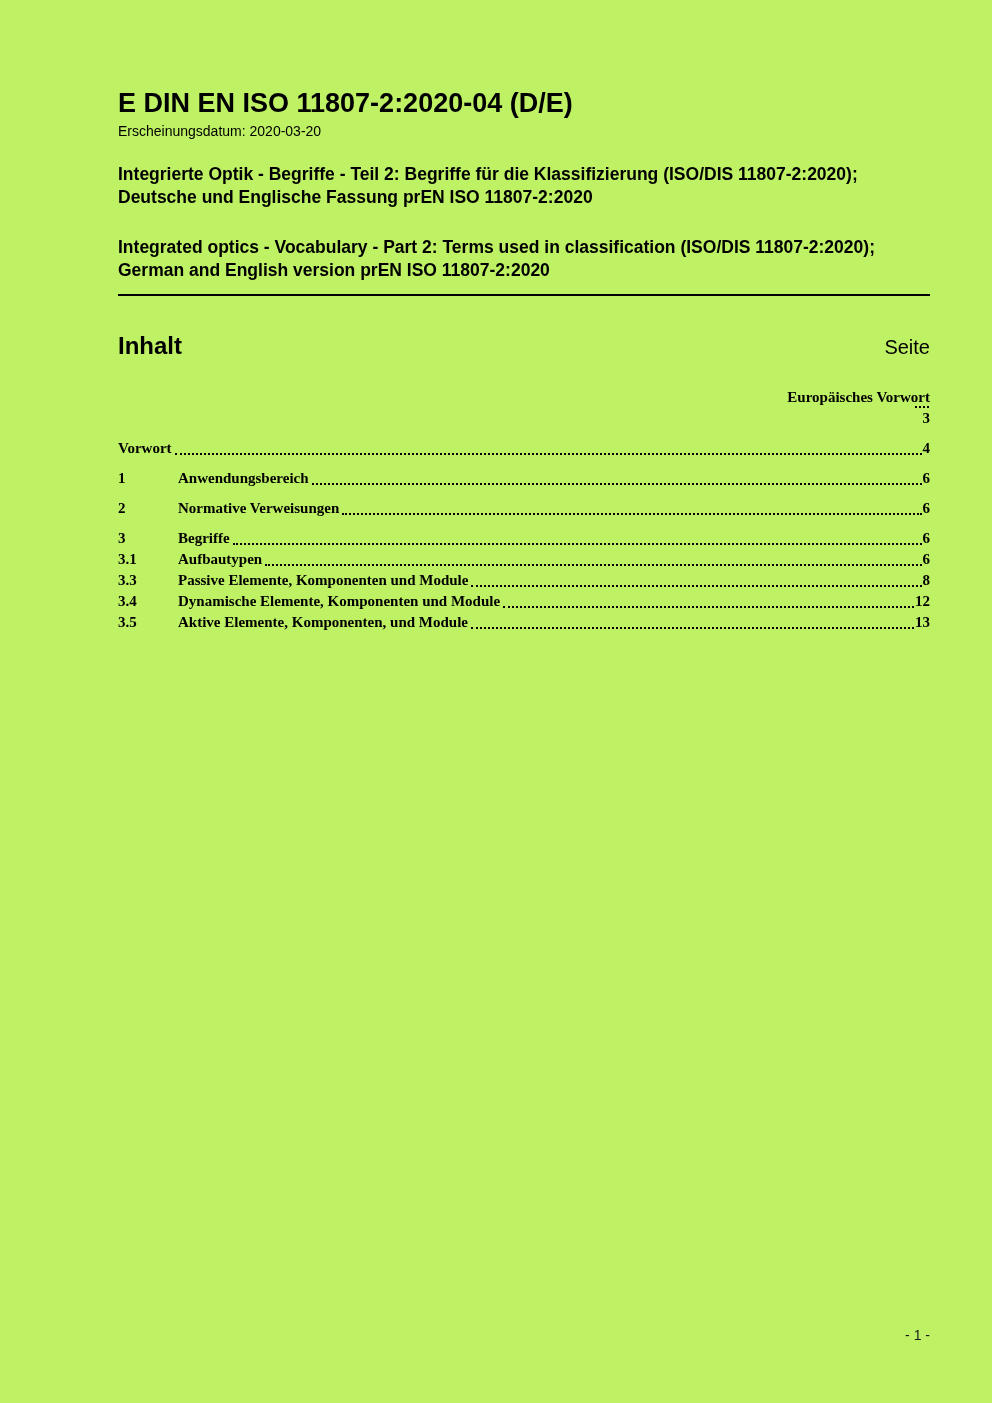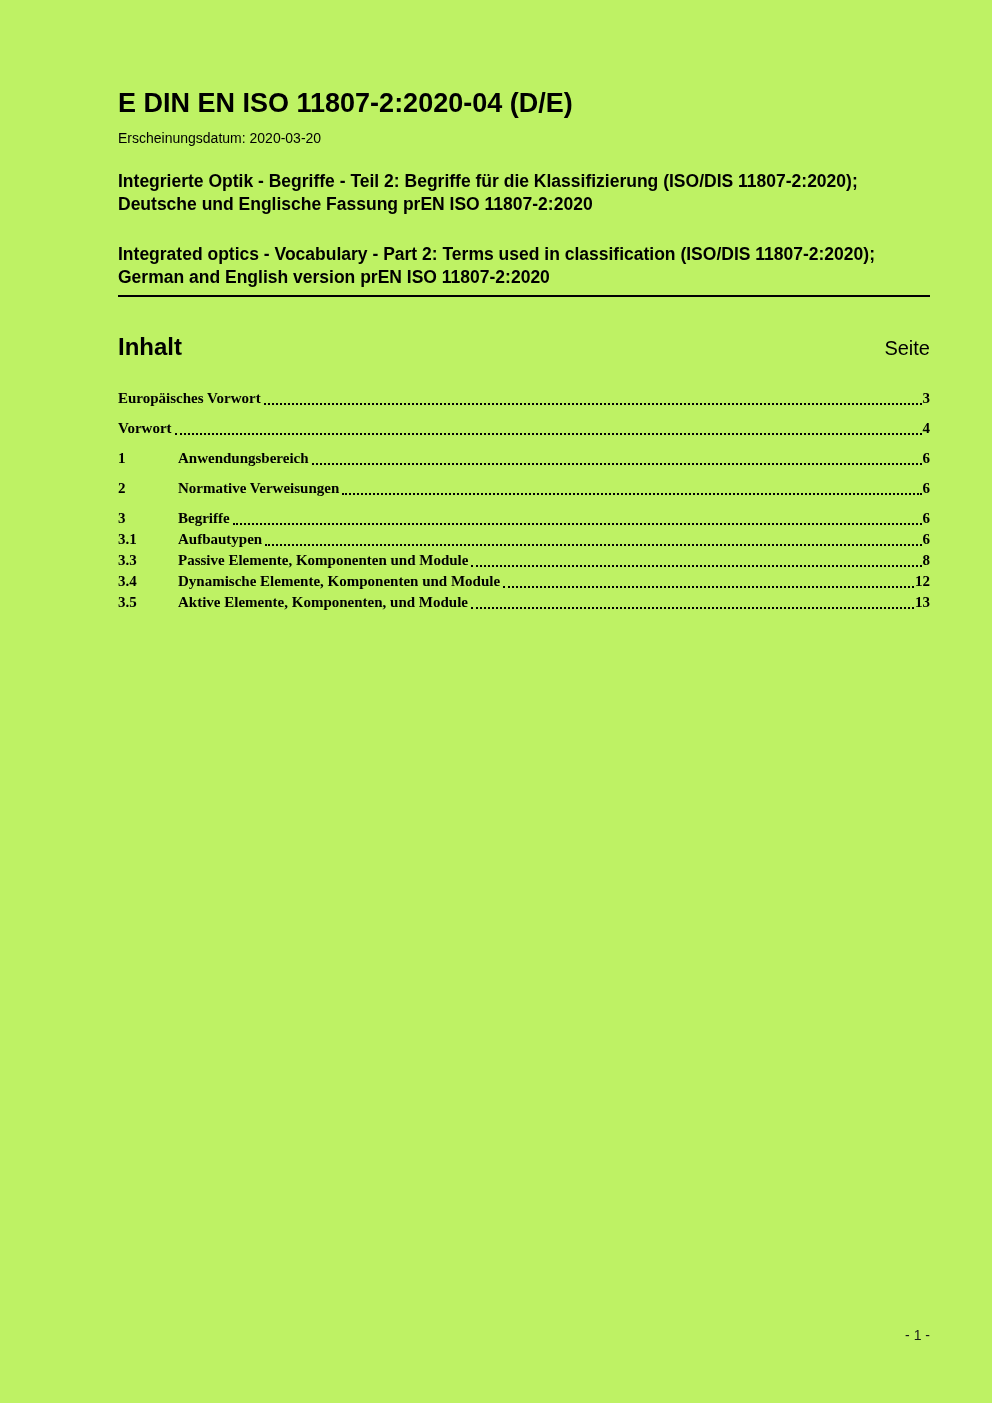--- a/index.html
+++ b/index.html
@@ -10,7 +10,7 @@
 
   .doc-title{font-size:27px;font-weight:bold;line-height:1.12;
              font-family:"Liberation Sans",sans-serif;letter-spacing:0;}
-  .pub-date{font-size:14px;margin-top:12px;line-height:1.2;}
+  .pub-date{font-size:14px;margin-top:5px;line-height:1.2;}
 
   .title-de{font-size:17.5px;font-weight:bold;line-height:23px;margin-top:23px;}
   .title-en{font-size:17.5px;font-weight:bold;line-height:23px;margin-top:27px;

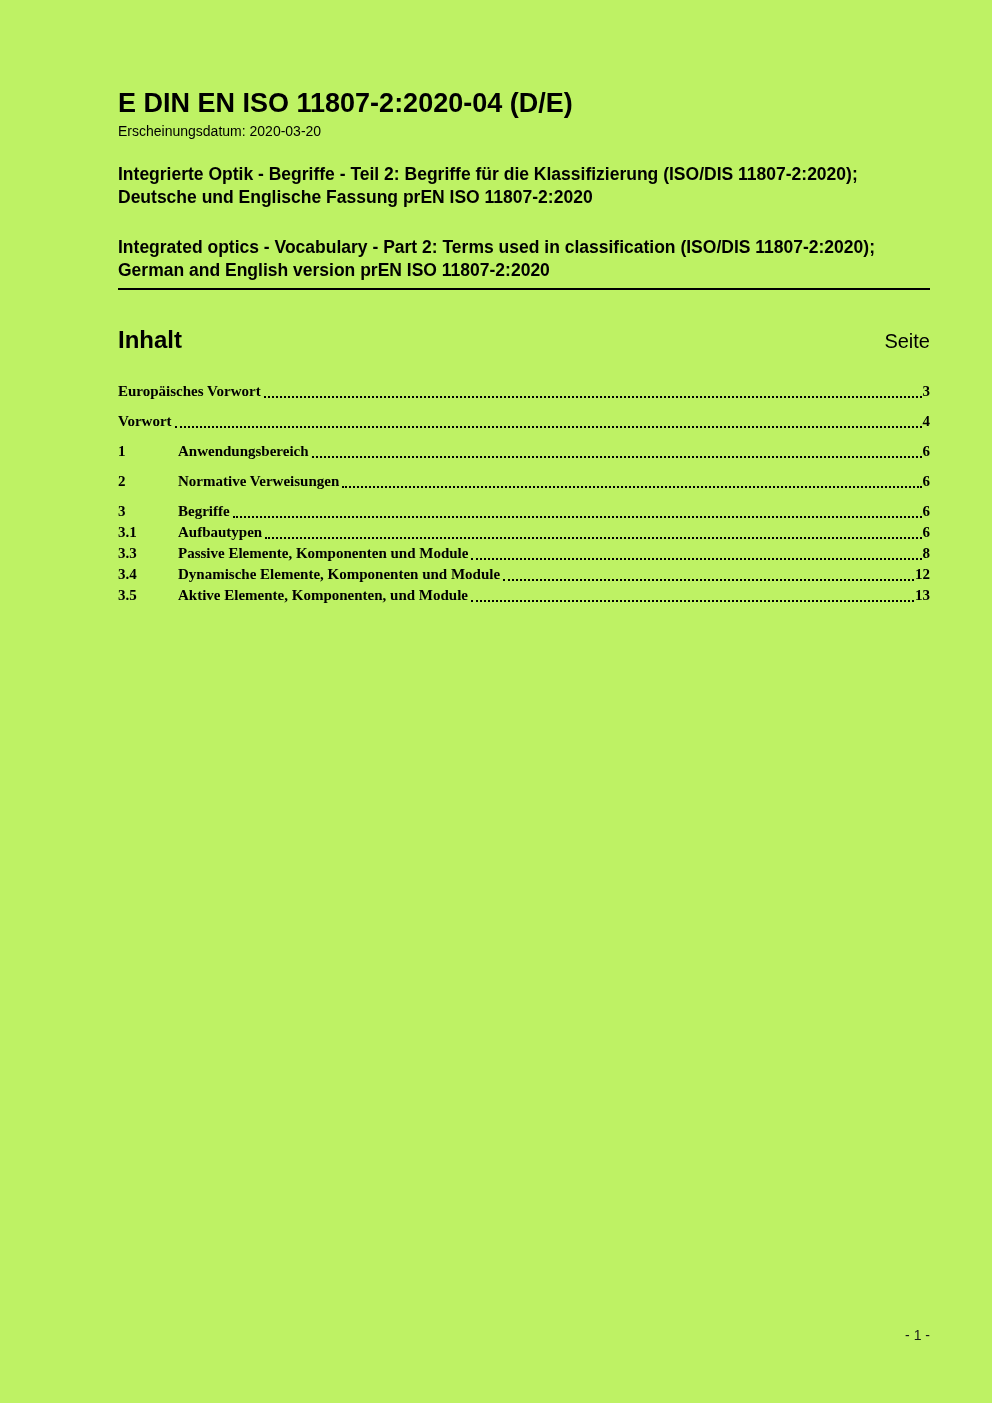--- a/index.html
+++ b/index.html
@@ -14,7 +14,7 @@
 
   .title-de{font-size:17.5px;font-weight:bold;line-height:23px;margin-top:23px;}
   .title-en{font-size:17.5px;font-weight:bold;line-height:23px;margin-top:27px;
-            padding-bottom:6px;border-bottom:2px solid #000;}
+            padding-bottom:12px;border-bottom:2px solid #000;}
 
   .toc-header{display:flex;justify-content:space-between;align-items:baseline;
               margin-top:36px;gap:8px;}

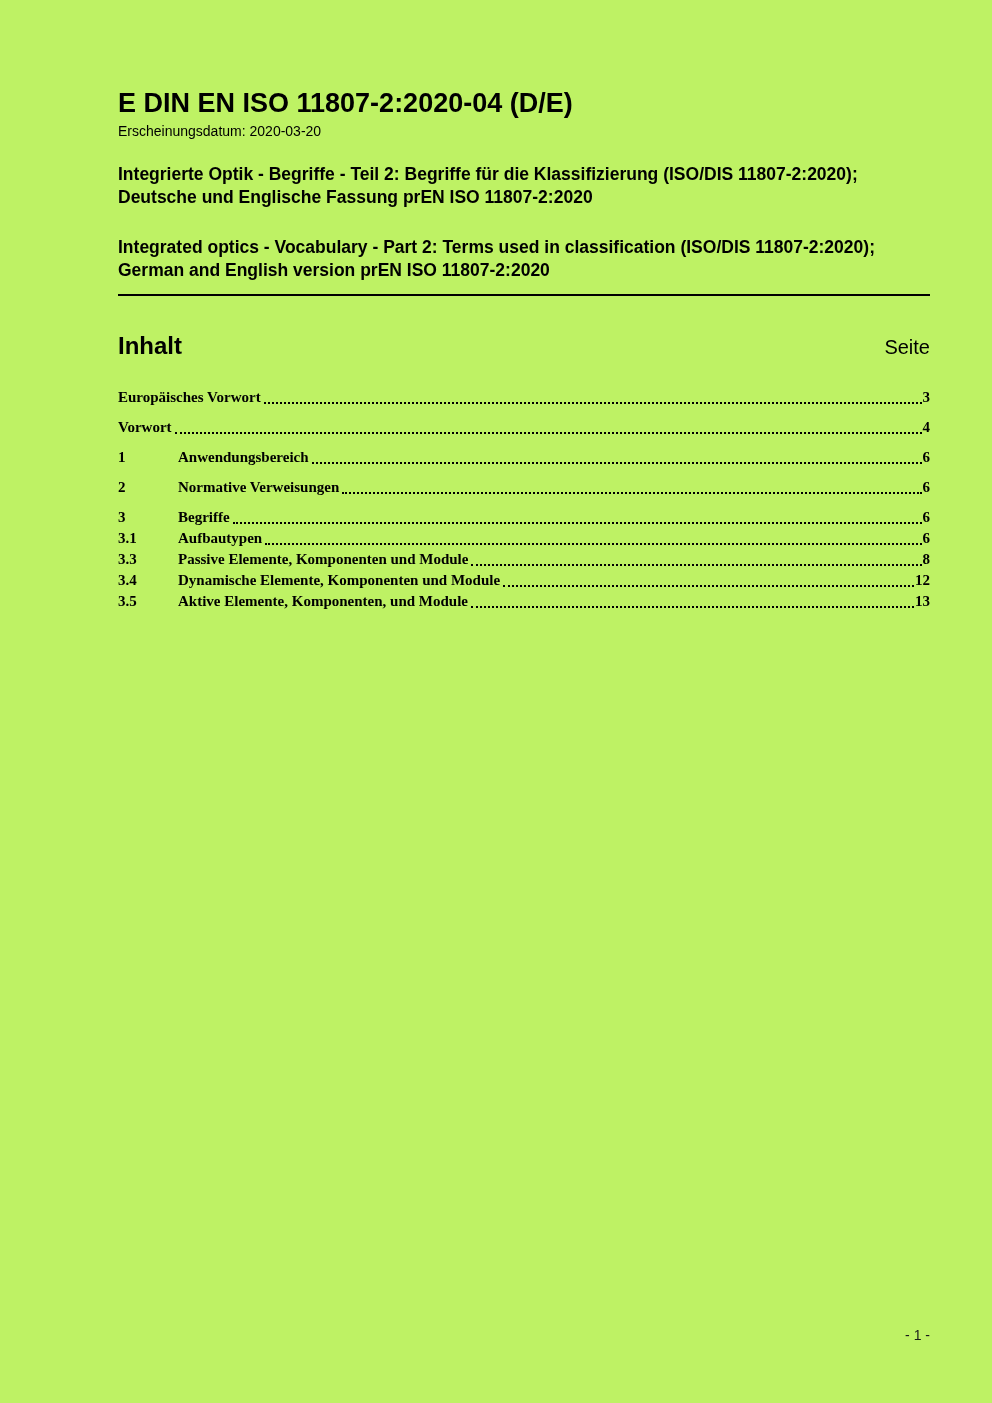--- a/index.html
+++ b/index.html
@@ -26,7 +26,7 @@
            line-height:17px;}
   .toc-row.main{margin-top:13px;}
   .toc-row.sub{margin-top:4px;}
-  .toc-row:first-child{margin-top:8px;}
+  .toc-row:first-child{margin-top:8px;flex-direction:column;}
   .toc-num{flex:none;width:60px;}
   .toc-title{flex:none;white-space:nowrap;}
   .toc-leader{flex:1;min-width:14px;border-bottom:2px dotted #000;

